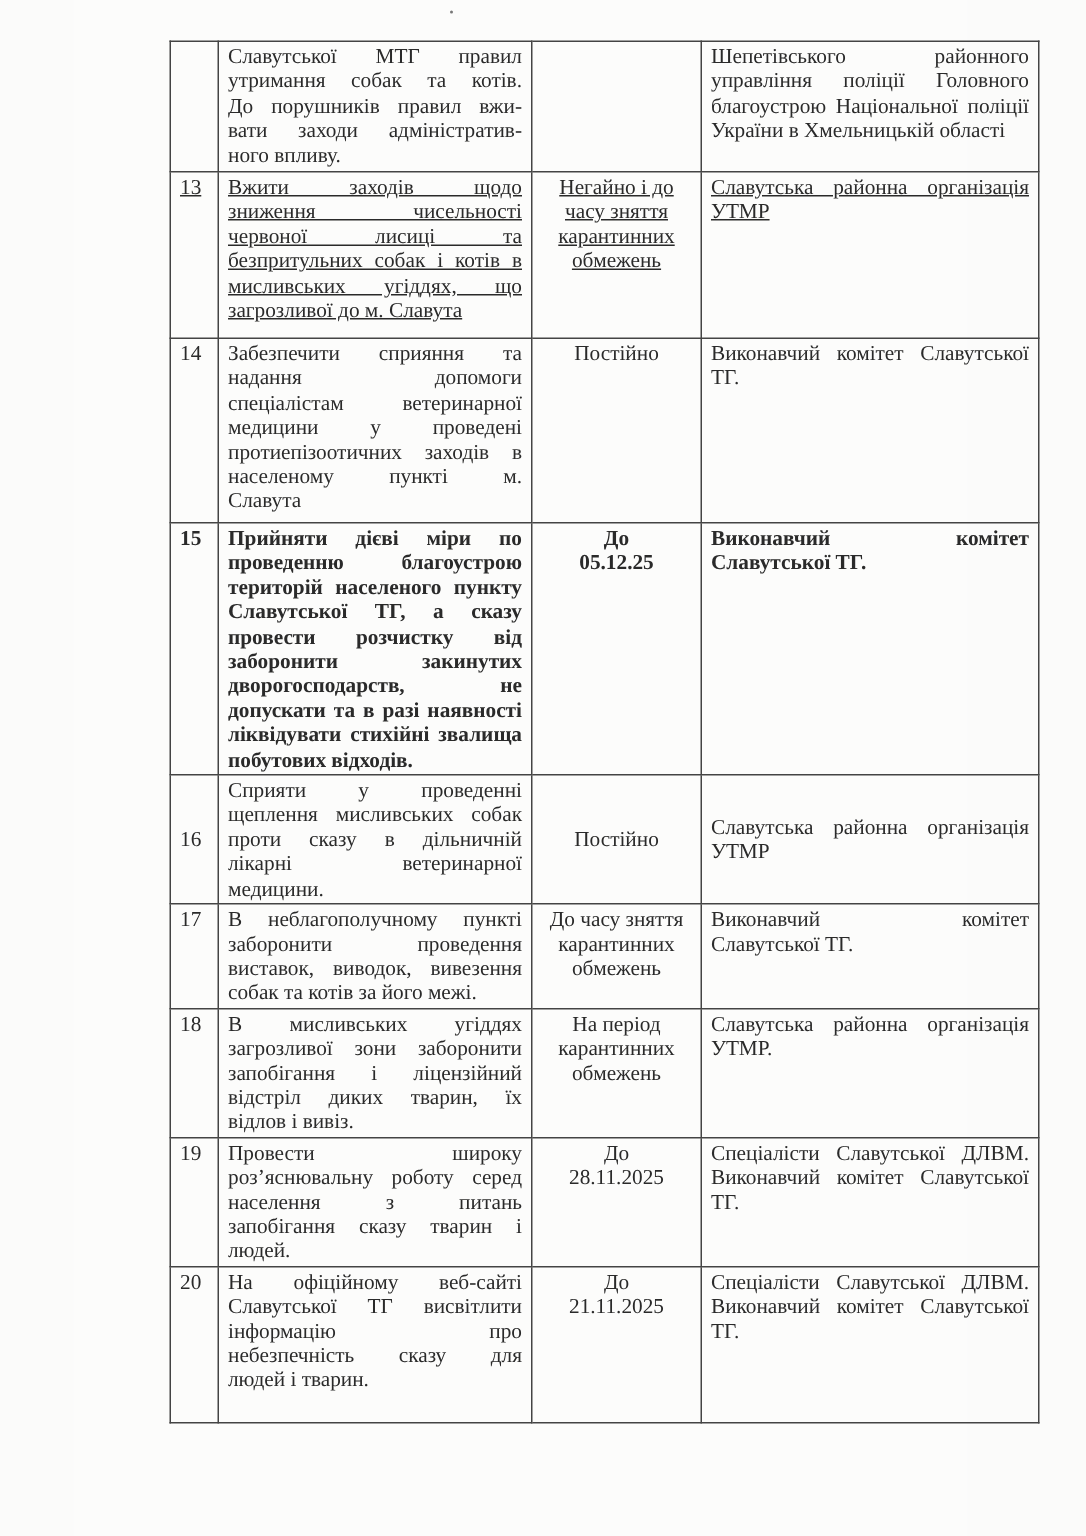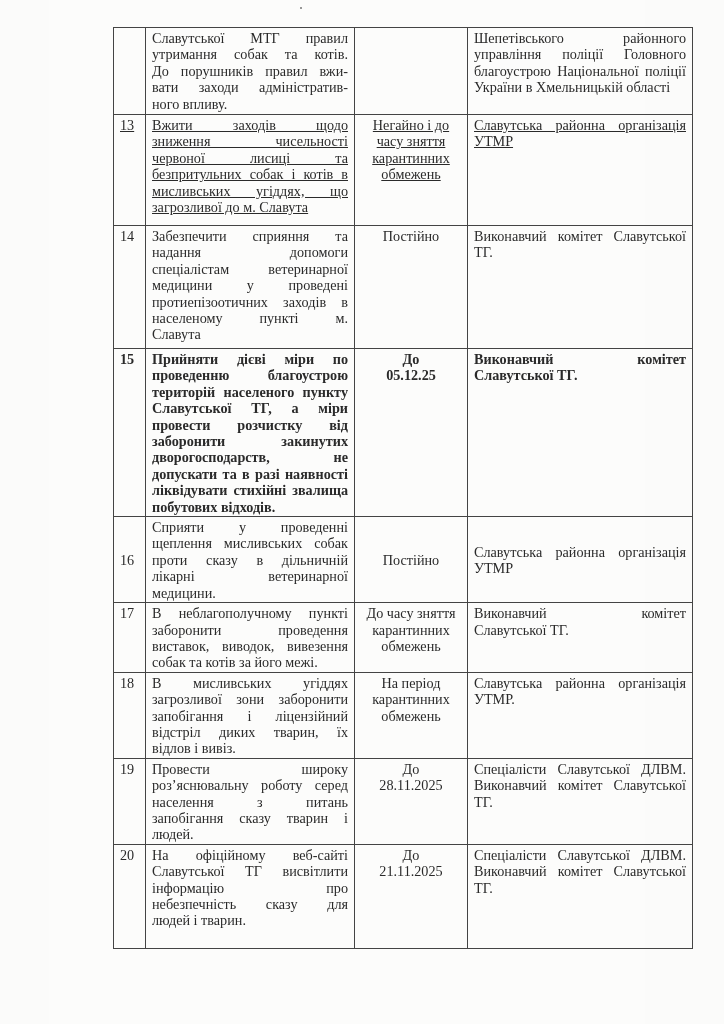--- a/index.html
+++ b/index.html
@@ -160,7 +160,7 @@
             <span class="line">Прийняти дієві міри по</span>
             <span class="line">проведенню благоустрою</span>
             <span class="line">територій населеного пункту</span>
-            <span class="line">Славутської ТГ, а міри</span>
+            <span class="line">Славутської ТГ, а сказу</span>
             <span class="line">провести розчистку від</span>
             <span class="line">заборонити закинутих</span>
             <span class="line">дворогосподарств, не</span>

